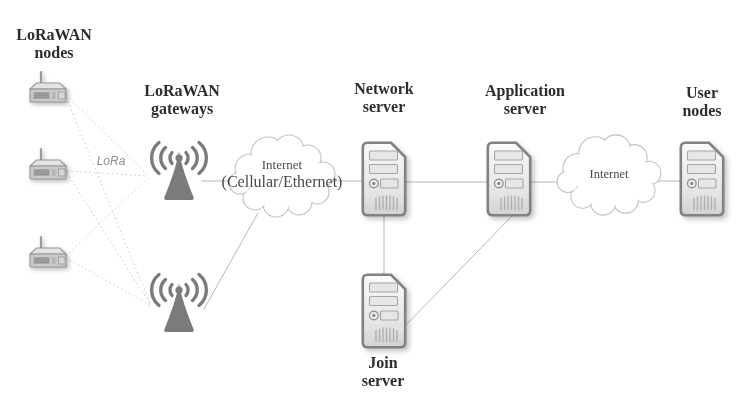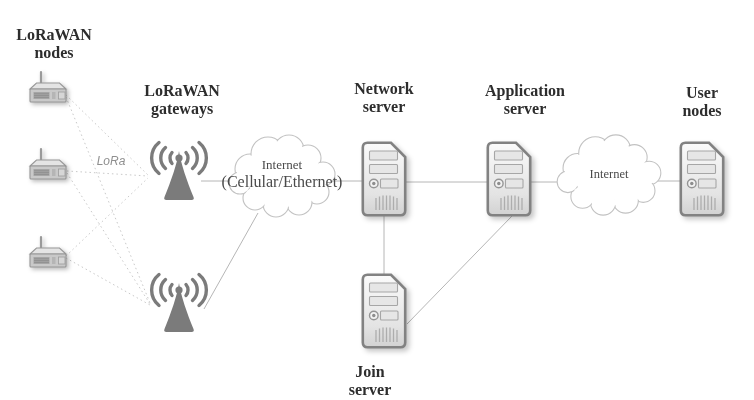--- a/index.html
+++ b/index.html
@@ -23,7 +23,7 @@
   .lbl-network     { left:384px; top:80px;  }
   .lbl-application { left:509px; top:82px;margin-left:16px;  }
   .lbl-user        { left:702px; top:84px;  }
-  .lbl-join        { left:370px; top:354px;margin-top:9px; }
+  .lbl-join        { left:383px; top:354px; }
 
   .lora-label {
     position:absolute; left:111px; top:154px; transform:translateX(-50%);

